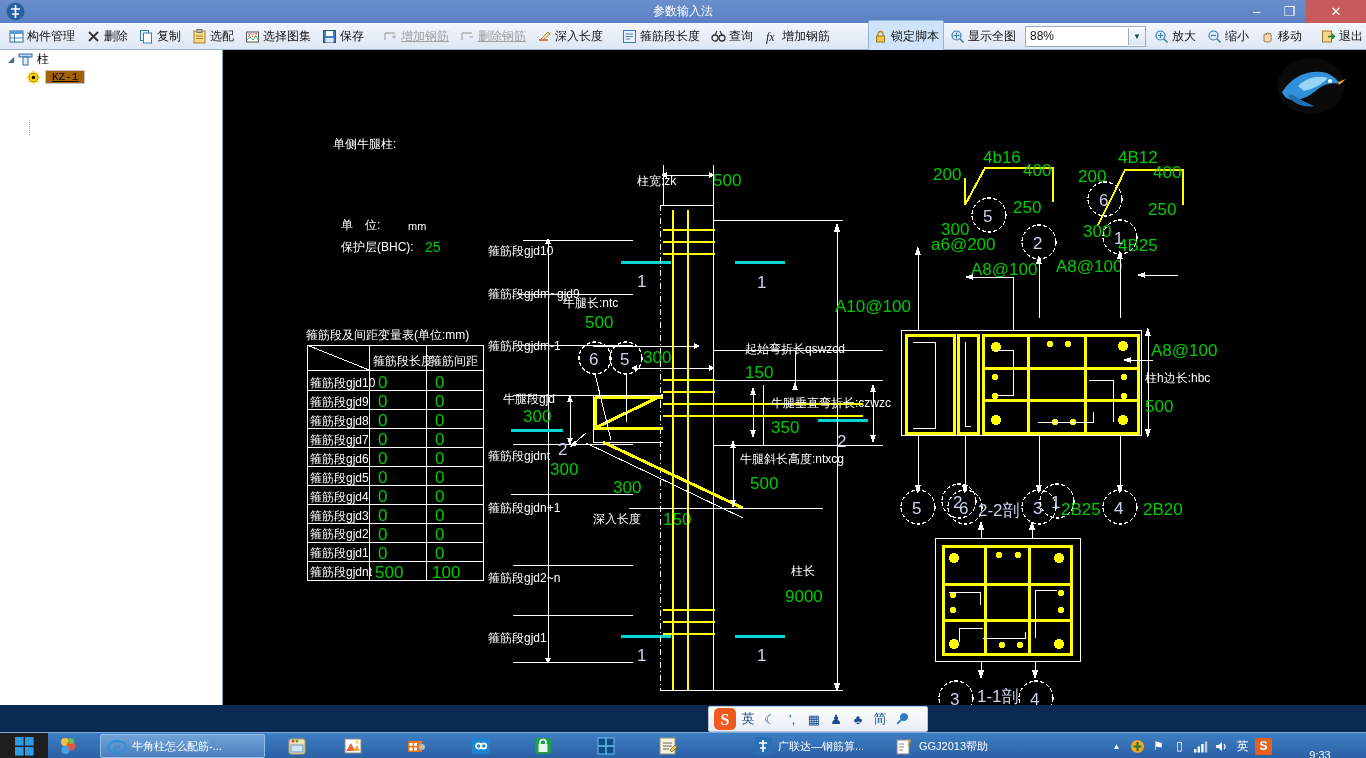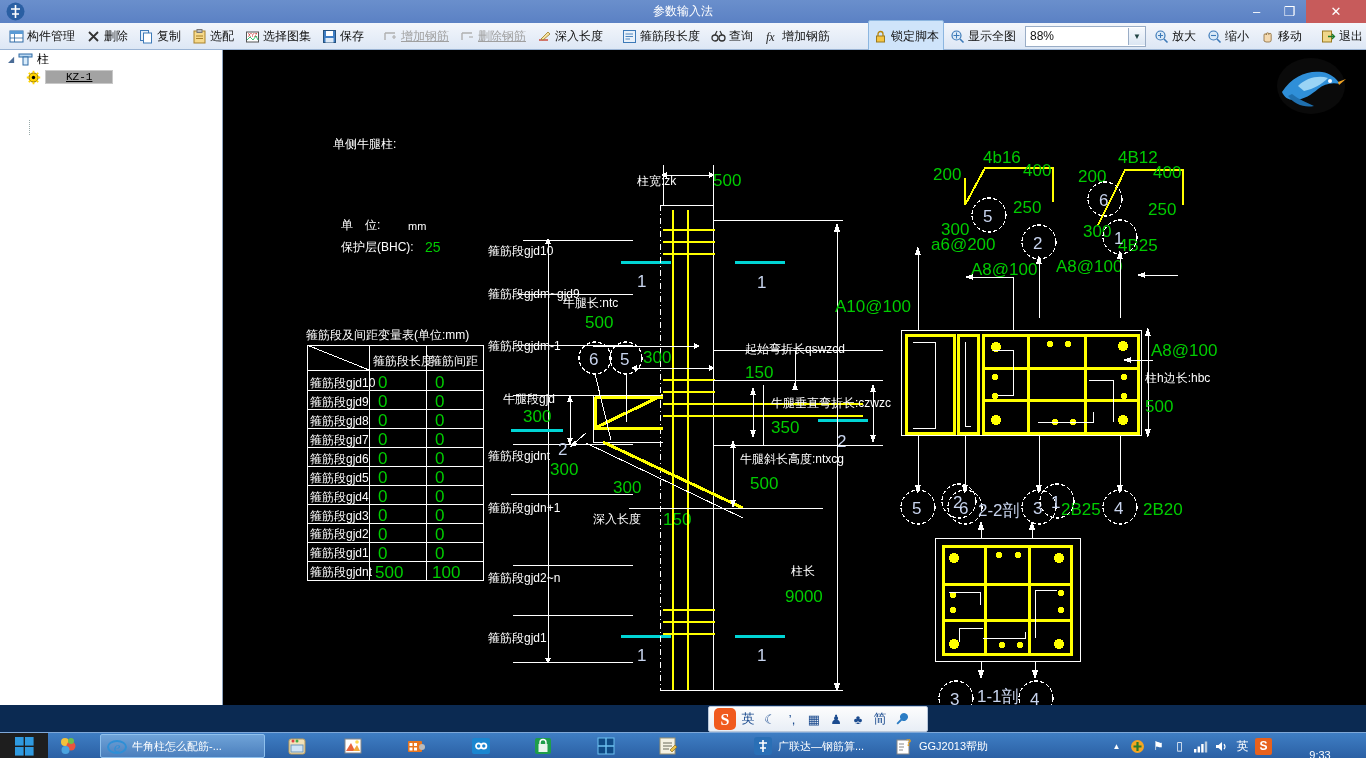--- a/index.html
+++ b/index.html
@@ -41,7 +41,7 @@
   .tree .row.child{padding-left:26px;}
   .tree .exp{width:10px;height:10px;margin-right:2px;display:flex;align-items:center;justify-content:center;font-size:8px;color:#4a6c96;}
   .tree .ti{width:15px;height:15px;margin-right:4px;}
-  .tree .sel-lbl{background:#a3a3a3;border:1px solid #c8c8c8;padding:0 20px;font-family:"Liberation Mono",monospace;font-size:11px;text-decoration:underline;}
+  .tree .sel-lbl{background:#a16207;border:1px solid #c8c8c8;padding:0 6px;font-family:"Liberation Mono",monospace;font-size:11px;text-decoration:underline;}
   .tree .dotline{position:absolute;left:29px;top:70px;width:1px;height:16px;
     background:repeating-linear-gradient(#9aa,#9aa 1px,transparent 1px,transparent 2px);}
 

